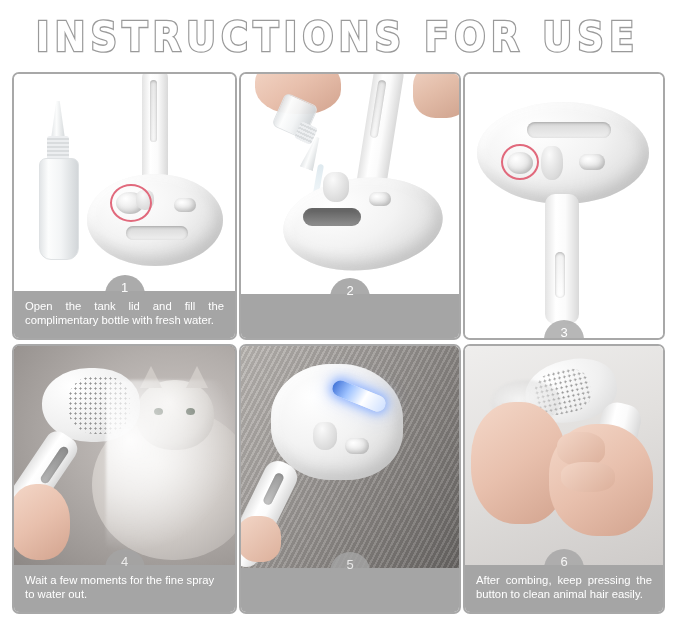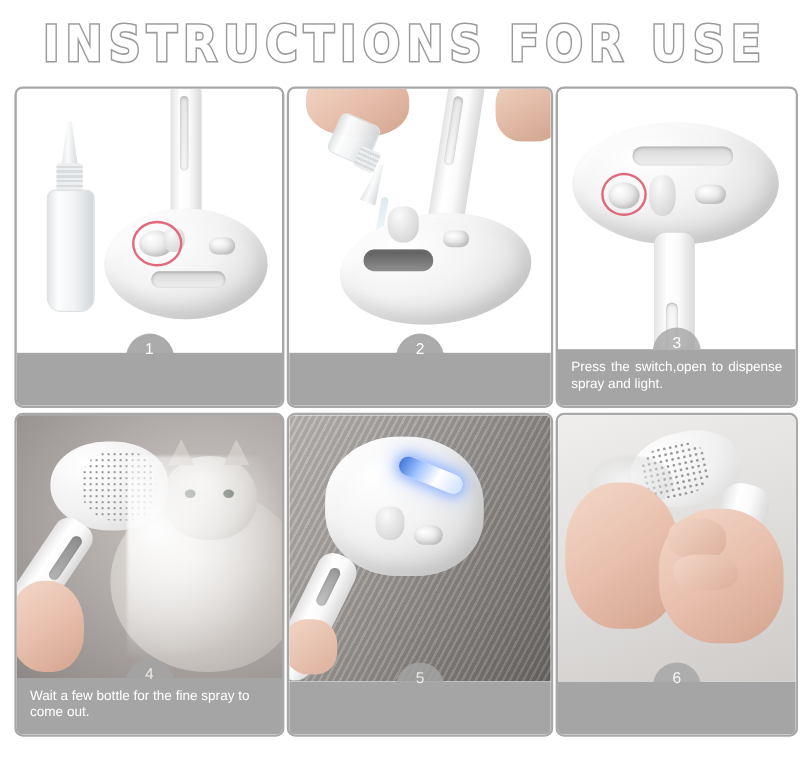--- a/index.html
+++ b/index.html
@@ -273,6 +273,7 @@
     </div>
     <div class="caption">
       <div class="badge">1</div>
+      <span>Open the tank lid and fill the complimentary bottle with fresh water.</span>
     </div>
   </div>
 

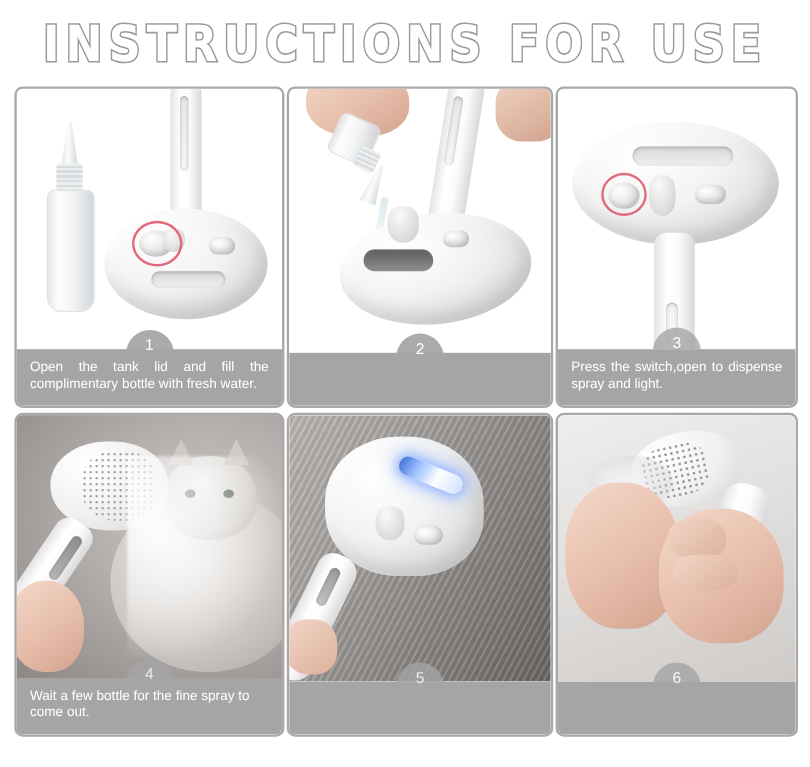--- a/index.html
+++ b/index.html
@@ -317,9 +317,6 @@
         <div class="badge over-photo" style="top:auto; bottom:-2px;">3</div>
       </div>
     </div>
-    <div class="caption">
-      <span>Press the switch,open to dispense spray and light.</span>
-    </div>
   </div>
 
   <div class="panel">

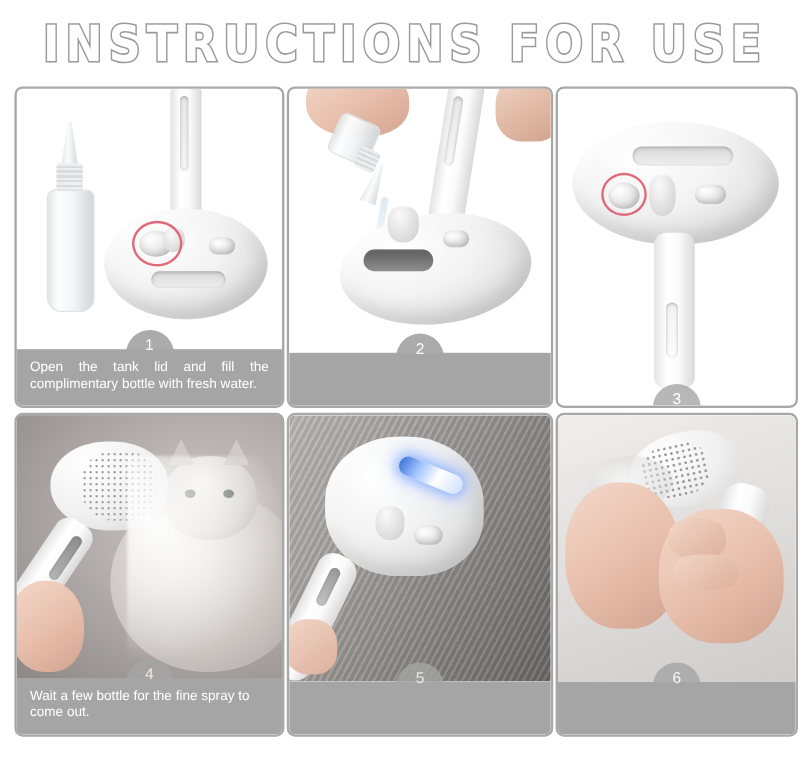--- a/index.html
+++ b/index.html
@@ -341,7 +341,7 @@
     </div>
     <div class="caption left-align">
       <div class="badge over-photo">4</div>
-      <span>Wait a few bottle for the fine spray to come out.</span>
+      <span>Wait a few moments for the fine spray to water out.</span>
     </div>
   </div>
 

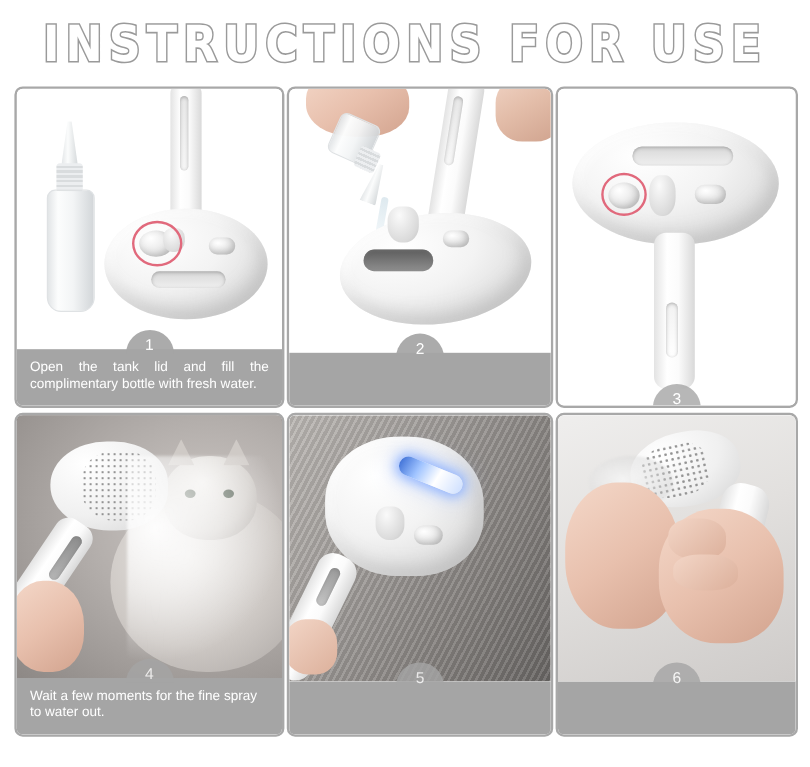--- a/index.html
+++ b/index.html
@@ -380,6 +380,7 @@
     </div>
     <div class="caption">
       <div class="badge over-photo">6</div>
+      <span>After combing, keep pressing the button to clean animal hair easily.</span>
     </div>
   </div>
 

